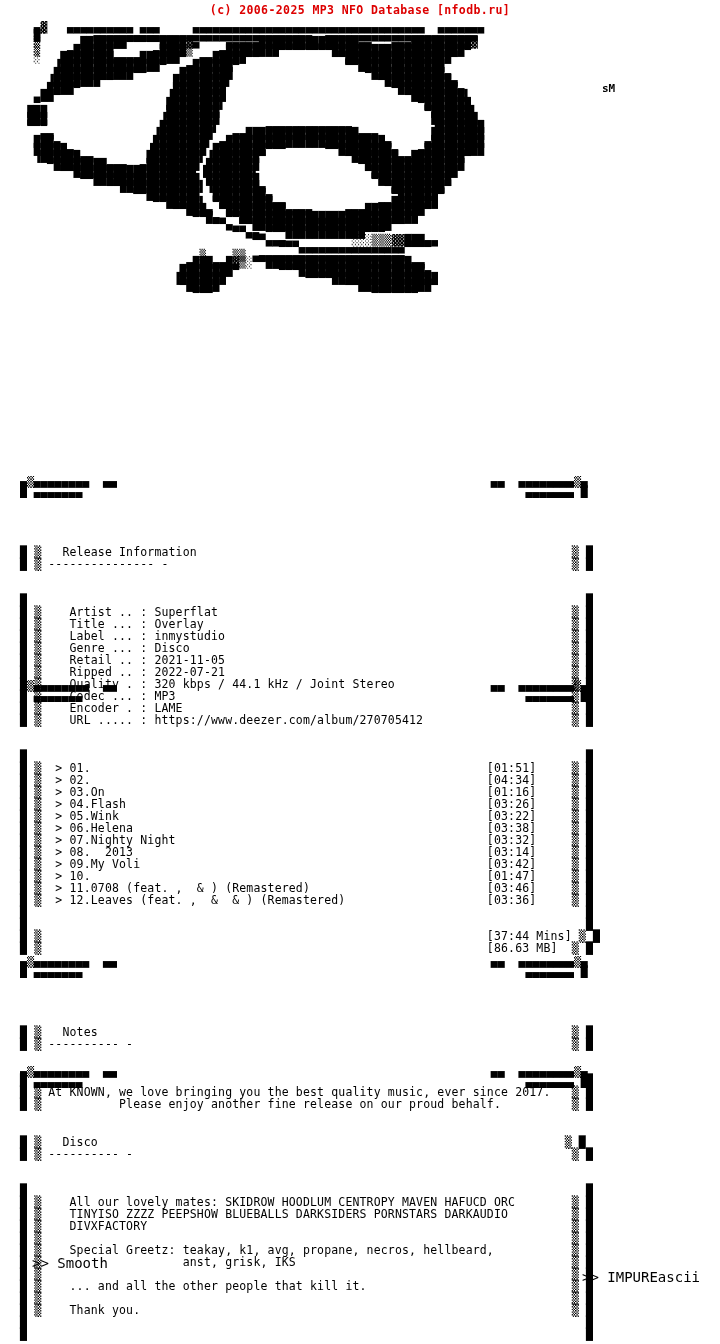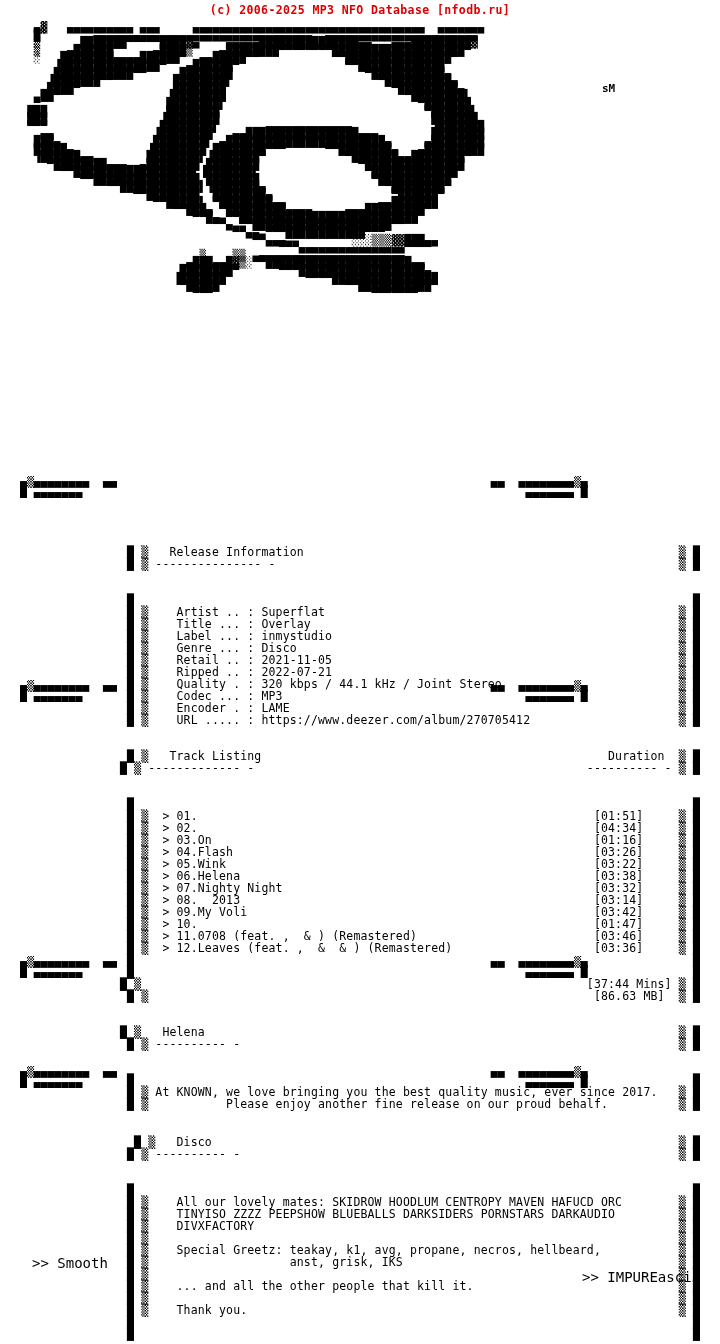--- a/index.html
+++ b/index.html
@@ -69,7 +69,6 @@
     line-height:12px;
     letter-spacing:0.15px;
     position:relative;
-    text-align:right;
   }
   .footer{
     position:absolute;

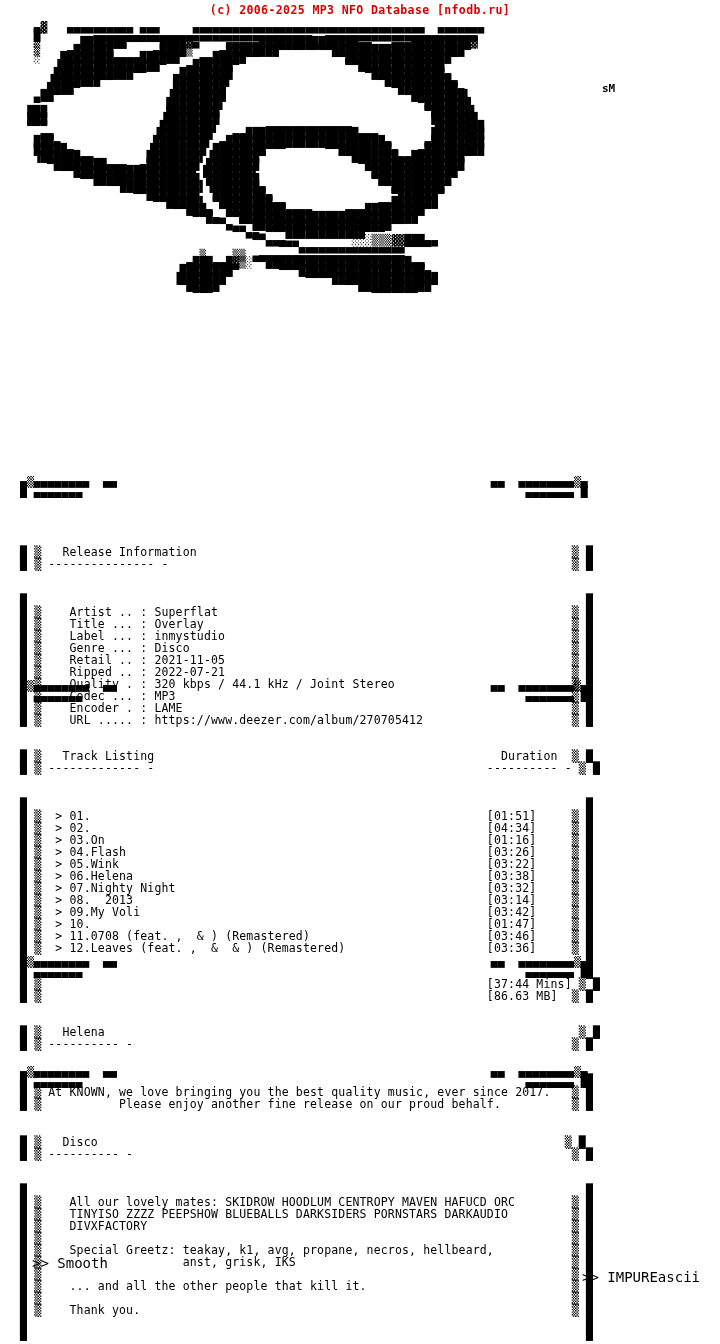--- a/index.html
+++ b/index.html
@@ -155,8 +155,6 @@
       <div class="frametop" id="f2">▄▒▄▄▄▄▄▄▄▄  ▄▄                                                      ▄▄  ▄▄▄▄▄▄▄▄▒▄
 █ ▄▄▄▄▄▄▄                                                                ▄▄▄▄▄▄▄ █</div>
       <div class="body">
-        <div id="t2">█ ▒   Track Listing                                                 Duration  ▒ █
-█ ▒ ------------- -                                               ---------- - ▒ █</div>
         <div id="b2">█                                                                               █
 █ ▒  &gt; 01.                                                        [01:51]     ▒ █
 █ ▒  &gt; 02.                                                        [04:34]     ▒ █

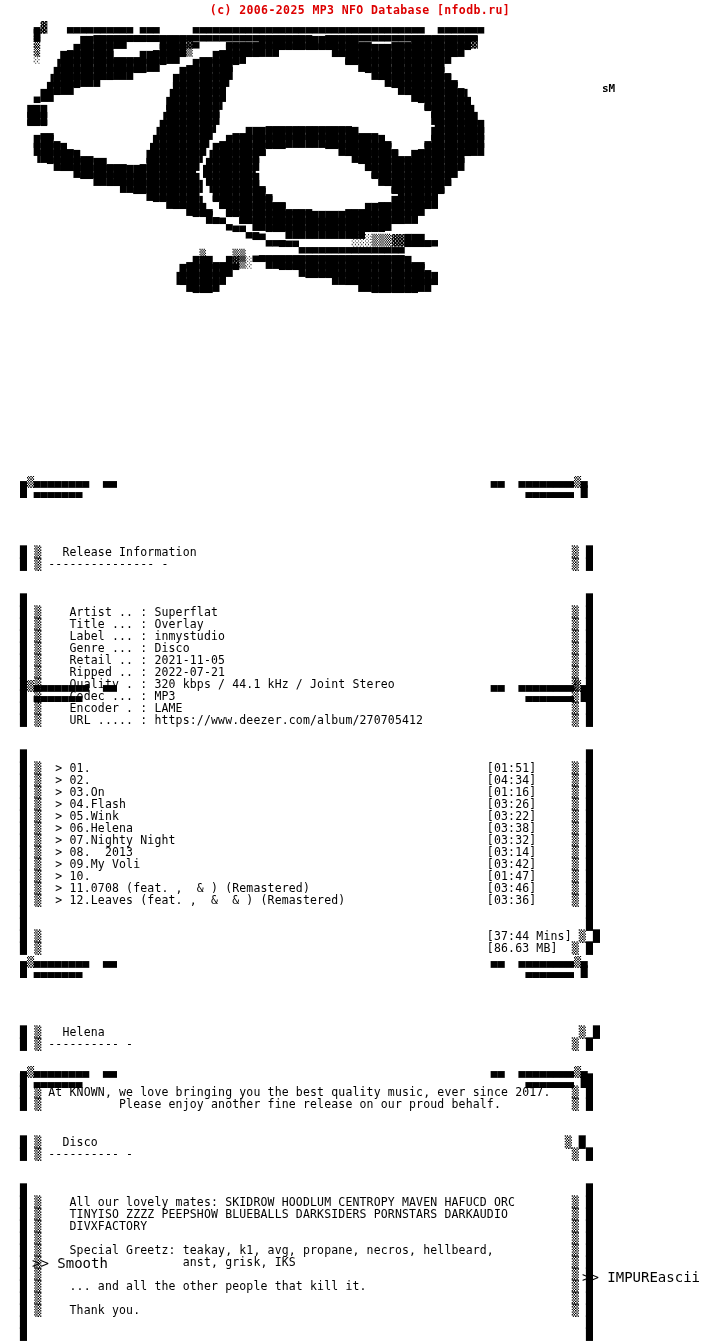--- a/index.html
+++ b/index.html
@@ -181,7 +181,7 @@
       <div class="frametop" id="f3">▄▒▄▄▄▄▄▄▄▄  ▄▄                                                      ▄▄  ▄▄▄▄▄▄▄▄▒▄
 █ ▄▄▄▄▄▄▄                                                                ▄▄▄▄▄▄▄ █</div>
       <div class="body">
-        <div id="t3">█ ▒   Helena                                                                   ▒ █
+        <div id="t3">█ ▒   Notes                                                                   ▒ █
 █ ▒ ---------- -                                                              ▒ █</div>
         <div id="b3">█                                                                               █
 █ ▒ At KNOWN, we love bringing you the best quality music, ever since 2017.   ▒ █

